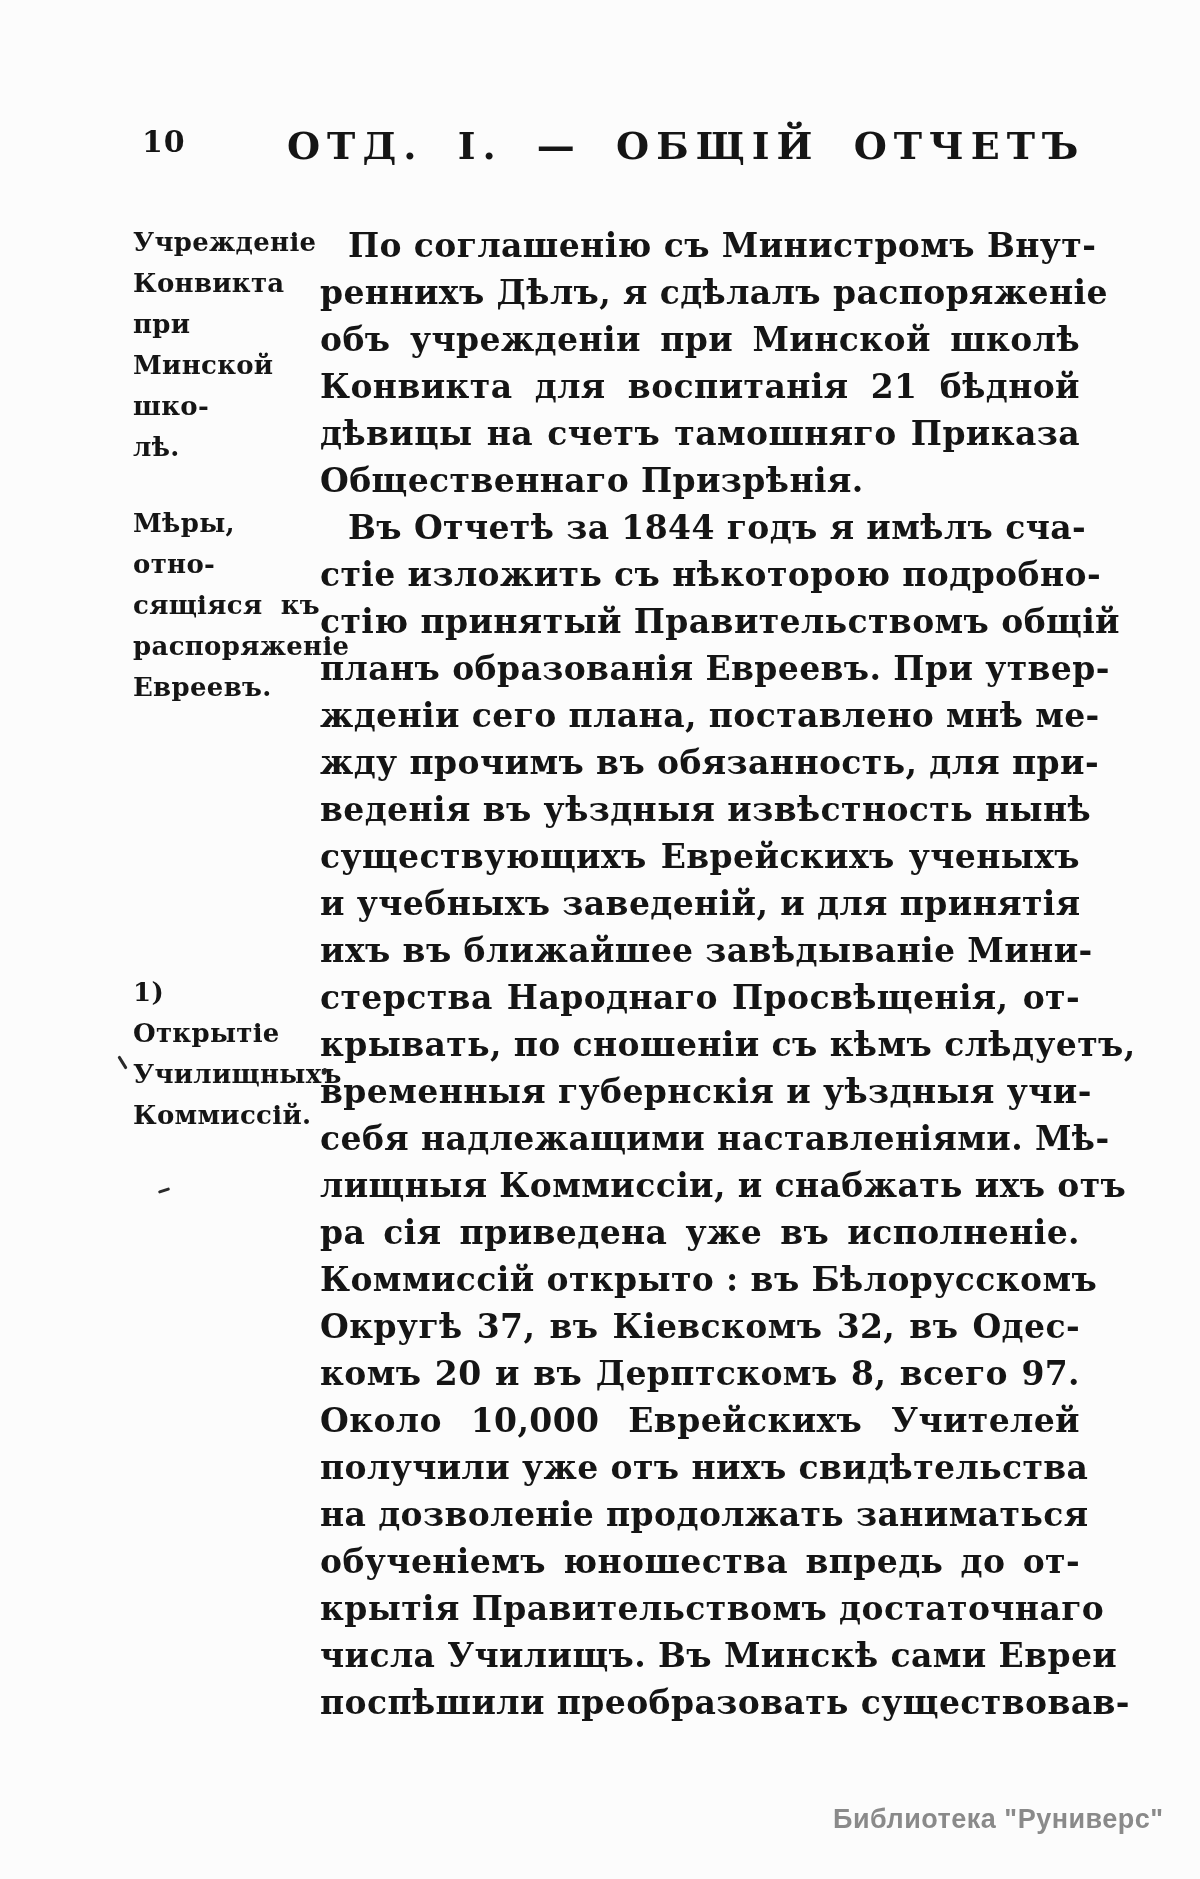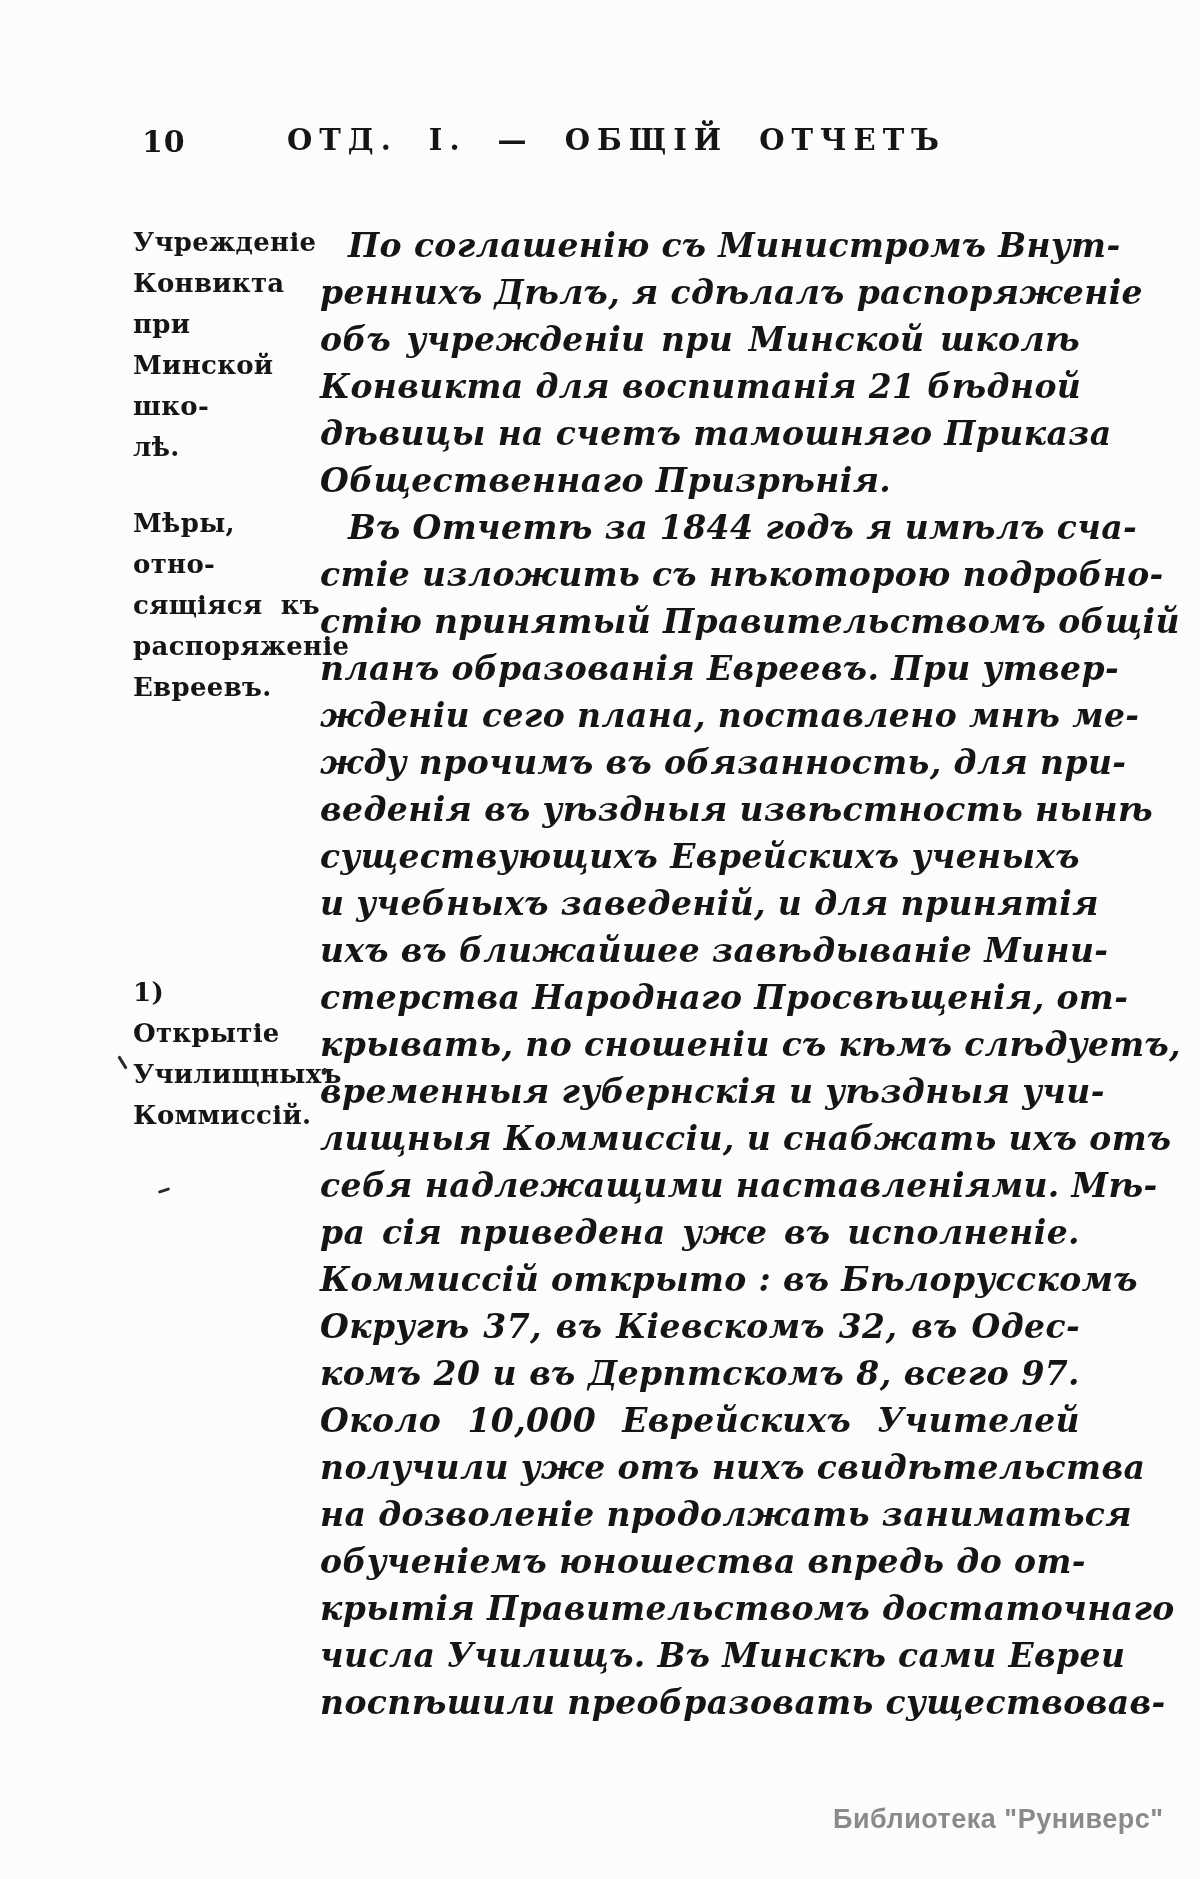--- a/index.html
+++ b/index.html
@@ -29,7 +29,7 @@
     position: absolute;
     left: 287px;
     top: 123px;
-    font-size: 29px;
+    font-size: 38px;
     font-weight: bold;
     letter-spacing: 7px;
     word-spacing: 14px;

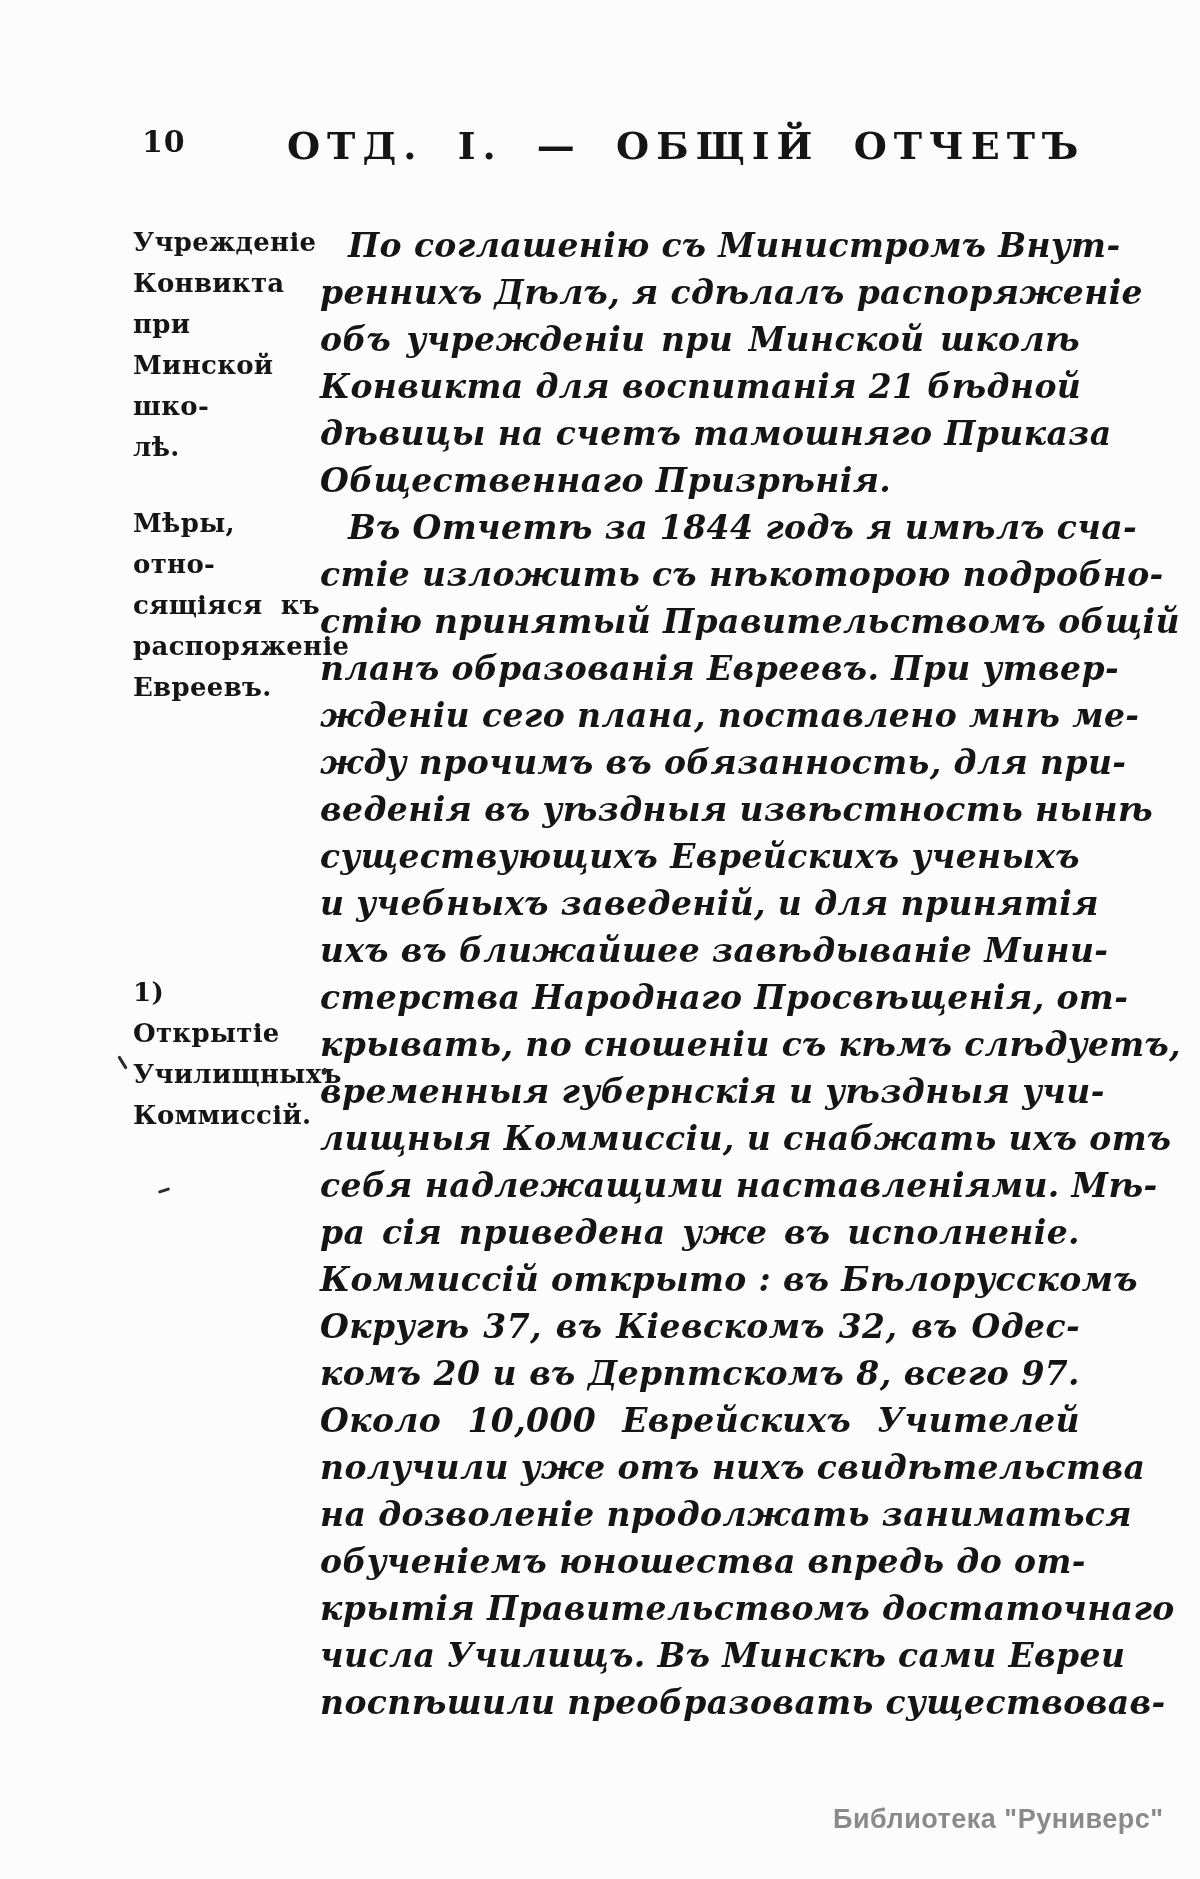--- a/index.html
+++ b/index.html
@@ -68,7 +68,6 @@
     text-align: justify;
     text-align-last: justify;
     white-space: nowrap;
-    font-style: italic;
   }
   .bline.ind { padding-left: 28px; }
   .bline.end { text-align-last: left; }

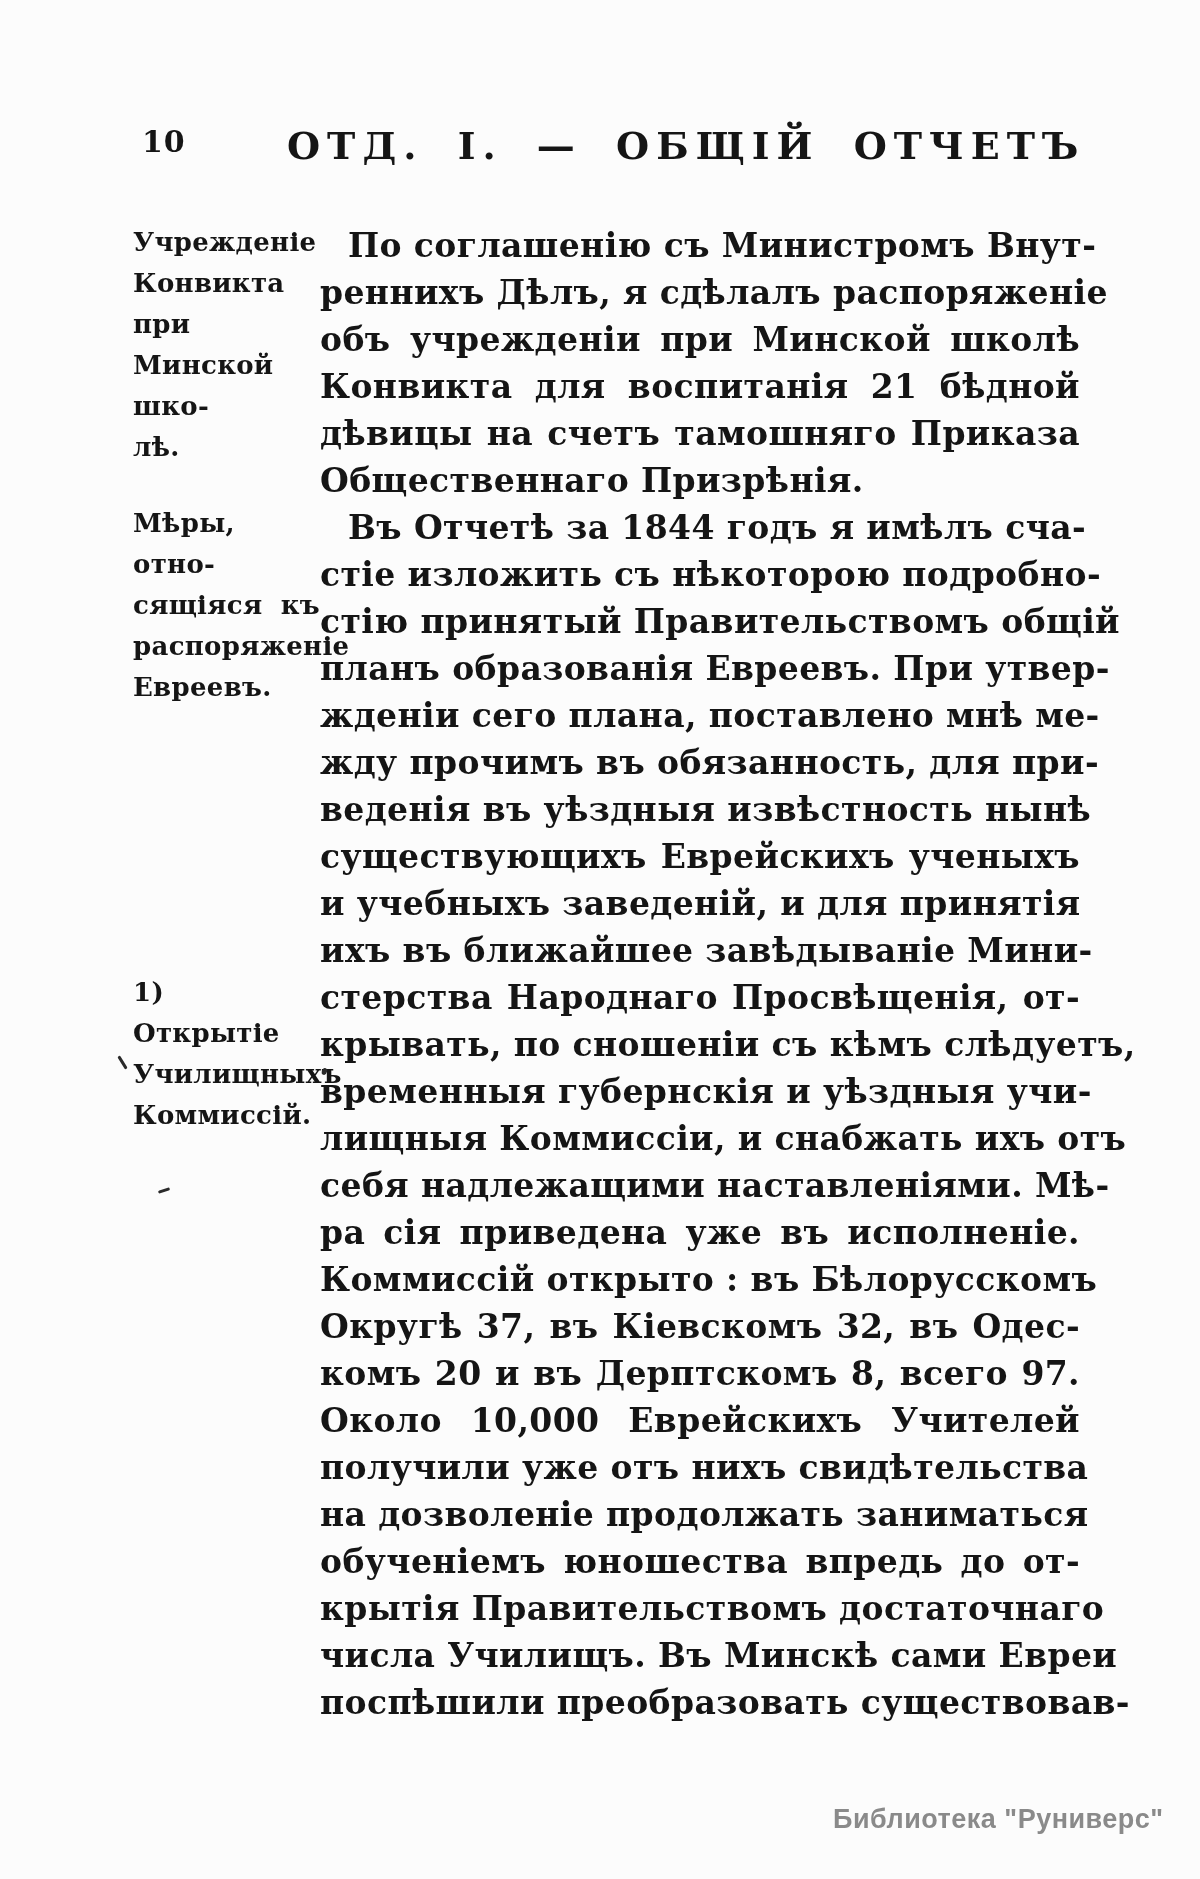--- a/index.html
+++ b/index.html
@@ -139,8 +139,8 @@
     <div class="bline">стерства Народнаго Просвѣщенія, от-</div>
     <div class="bline">крывать, по сношеніи съ кѣмъ слѣдуетъ,</div>
     <div class="bline">временныя губернскія и уѣздныя учи-</div>
+    <div class="bline">себя надлежащими наставленіями. Мѣ-</div>
     <div class="bline">лищныя Коммиссіи, и снабжать ихъ отъ</div>
-    <div class="bline">себя надлежащими наставленіями. Мѣ-</div>
     <div class="bline">ра сія приведена уже въ исполненіе.</div>
     <div class="bline">Коммиссій открыто : въ Бѣлорусскомъ</div>
     <div class="bline">Округѣ 37, въ Кіевскомъ 32, въ Одес-</div>

